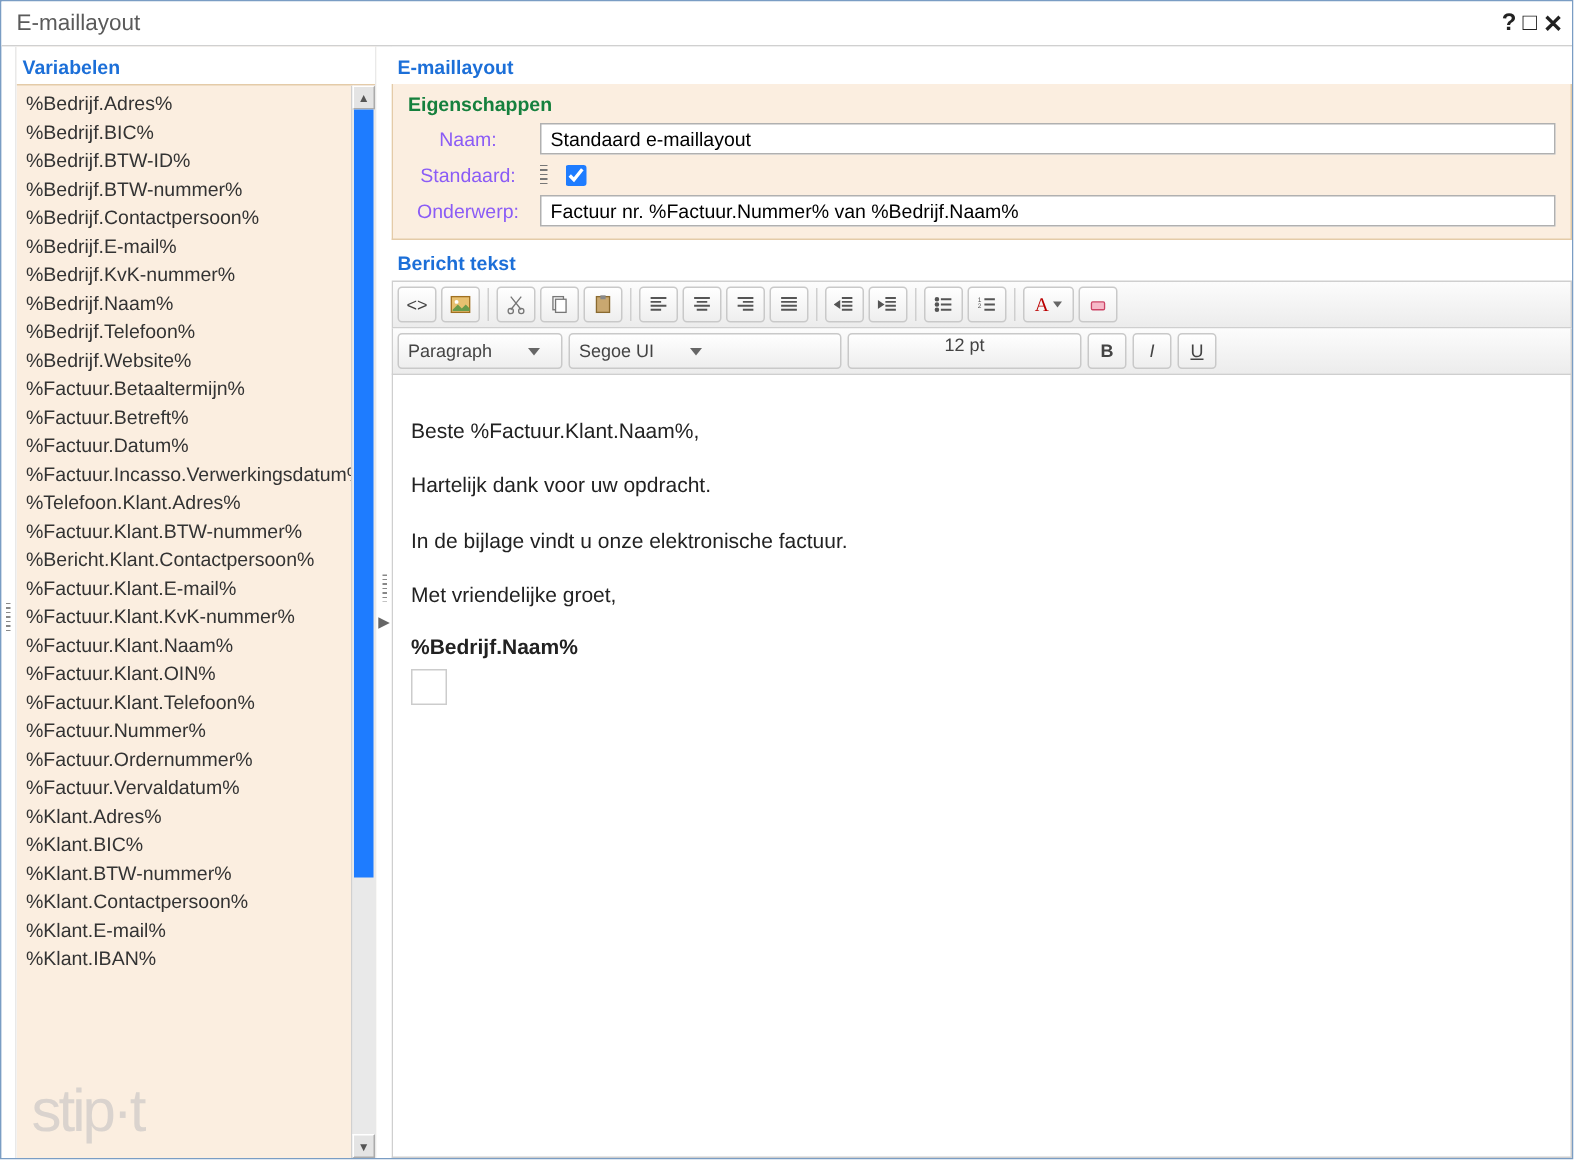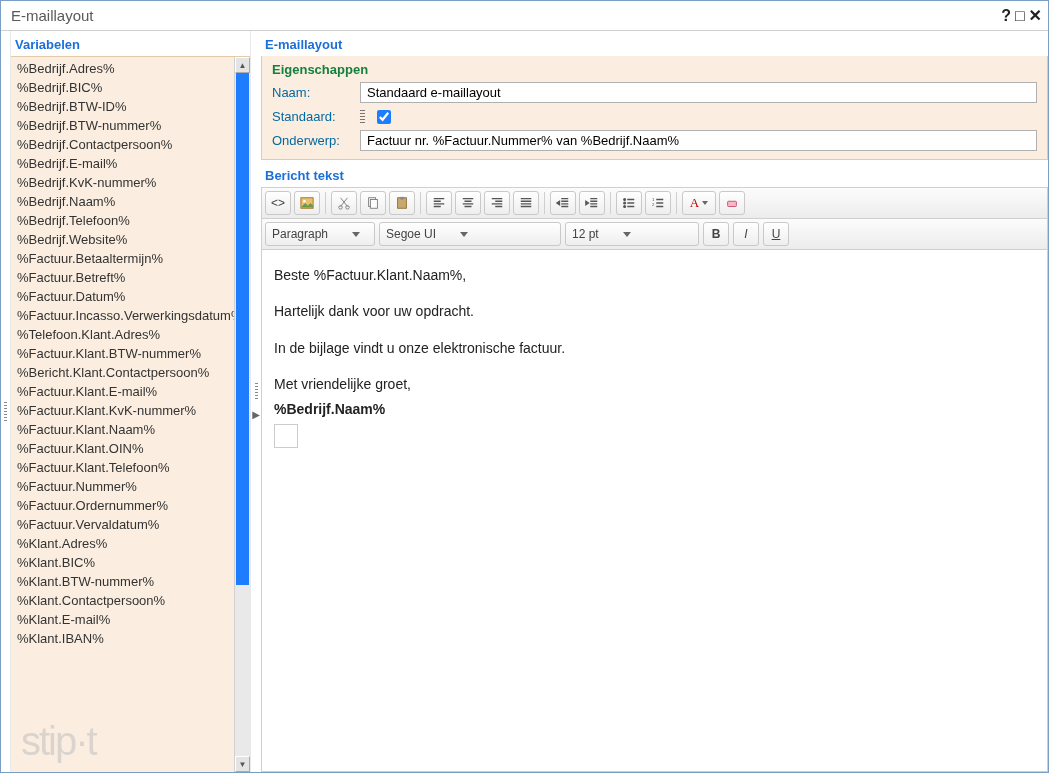--- a/index.html
+++ b/index.html
@@ -28,7 +28,7 @@
 .props { background: #fbeee0; border: 1px solid #e4cba8; border-top: none; margin: 0; }
 .props .sub-title { color: #15803d; font-weight: 600; padding: 6px 10px 2px; font-size: 13px; }
 .props .row { display: flex; align-items: center; padding: 3px 10px; gap: 8px; }
-.props .label { width: 80px; text-align: left; color: #0369a1; font-size: 13px; }
+.props .label { width: 80px; text-align: center; color: #8b5cf6; font-size: 13px; }
 .props input[type="text"] { flex: 1; border: 1px solid #b0b0b0; padding: 2px 6px; font-size: 13px; font-family: inherit; background: #fff; }
 .props input[type="checkbox"] { width: 14px; height: 14px; accent-color: #1e7cff; }
 .std-grip { display: inline-block; width: 5px; height: 14px; margin-right: 4px; background: repeating-linear-gradient(#777,#777 1px, transparent 1px, transparent 3px); vertical-align: middle; }

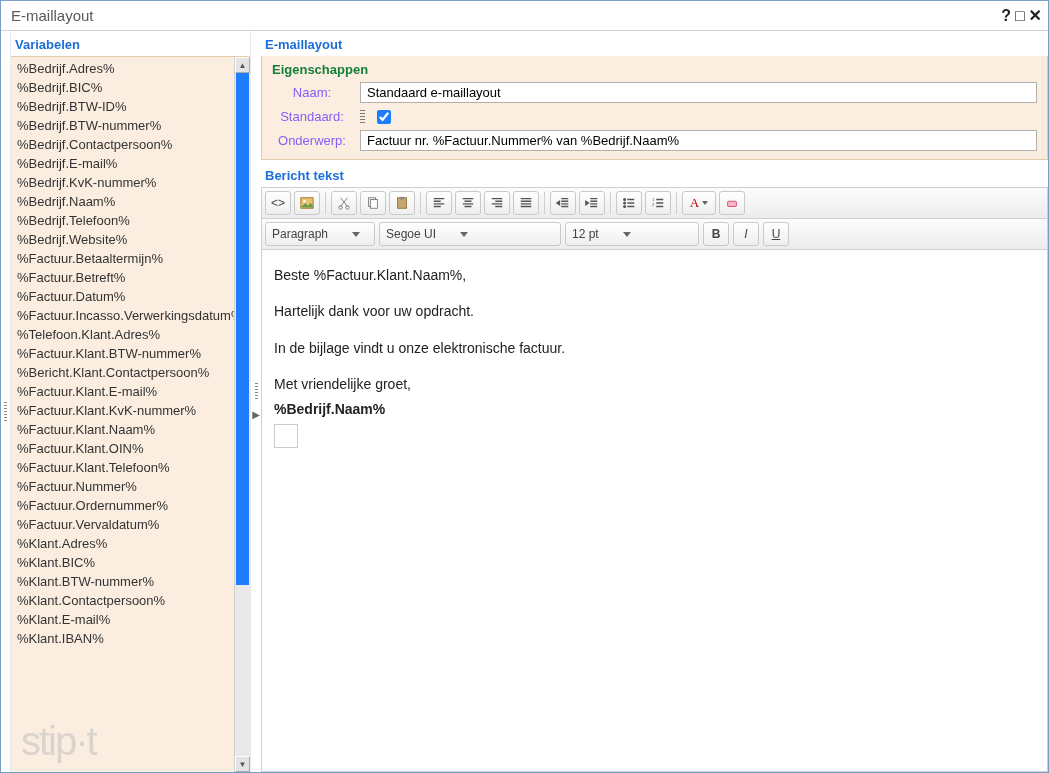--- a/index.html
+++ b/index.html
@@ -235,7 +235,7 @@
           <span>Segoe UI</span>
             <span class="caret"></span>
         </div>
-        <div class="tselect" style="width:134px;">
+        <div class="tselect" style="width:156px;flex-direction:column;">
           <span>12 pt</span>
             <span class="caret"></span>
         </div>

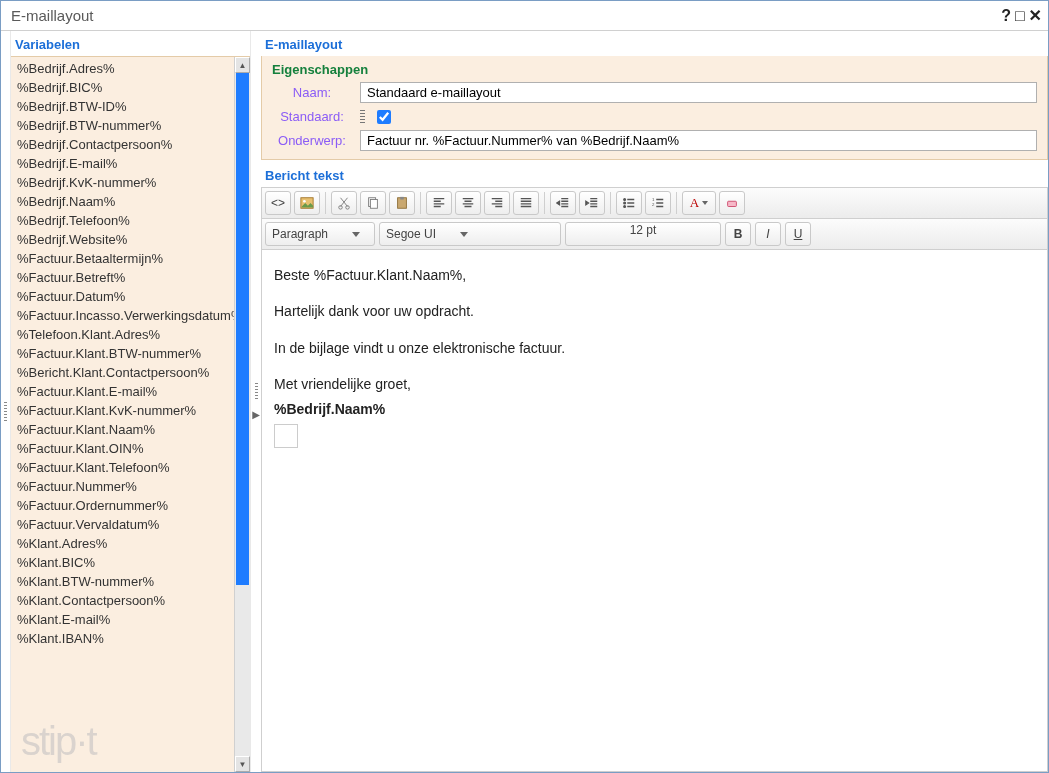--- a/index.html
+++ b/index.html
@@ -43,7 +43,7 @@
 .tbold { font-weight: bold; }
 .tital { font-style: italic; }
 .editor { flex: 1; border: 1px solid #cfcfcf; border-top: none; padding: 14px 12px; font-size: 14px; color: #222; line-height: 1.6; overflow: auto; background: #fff; }
-.editor p { margin-bottom: 14px; }
+.editor p { margin-bottom: 14px; margin-top: 12px; }
 .editor .sigimg { width: 24px; height: 24px; border: 1px solid #ccc; display: inline-block; }
 .watermark { position: absolute; bottom: 8px; left: 20px; font-size: 40px; color: rgba(100,120,140,0.22); font-weight: 300; letter-spacing: -2px; pointer-events: none; z-index: 5; }
 </style>

